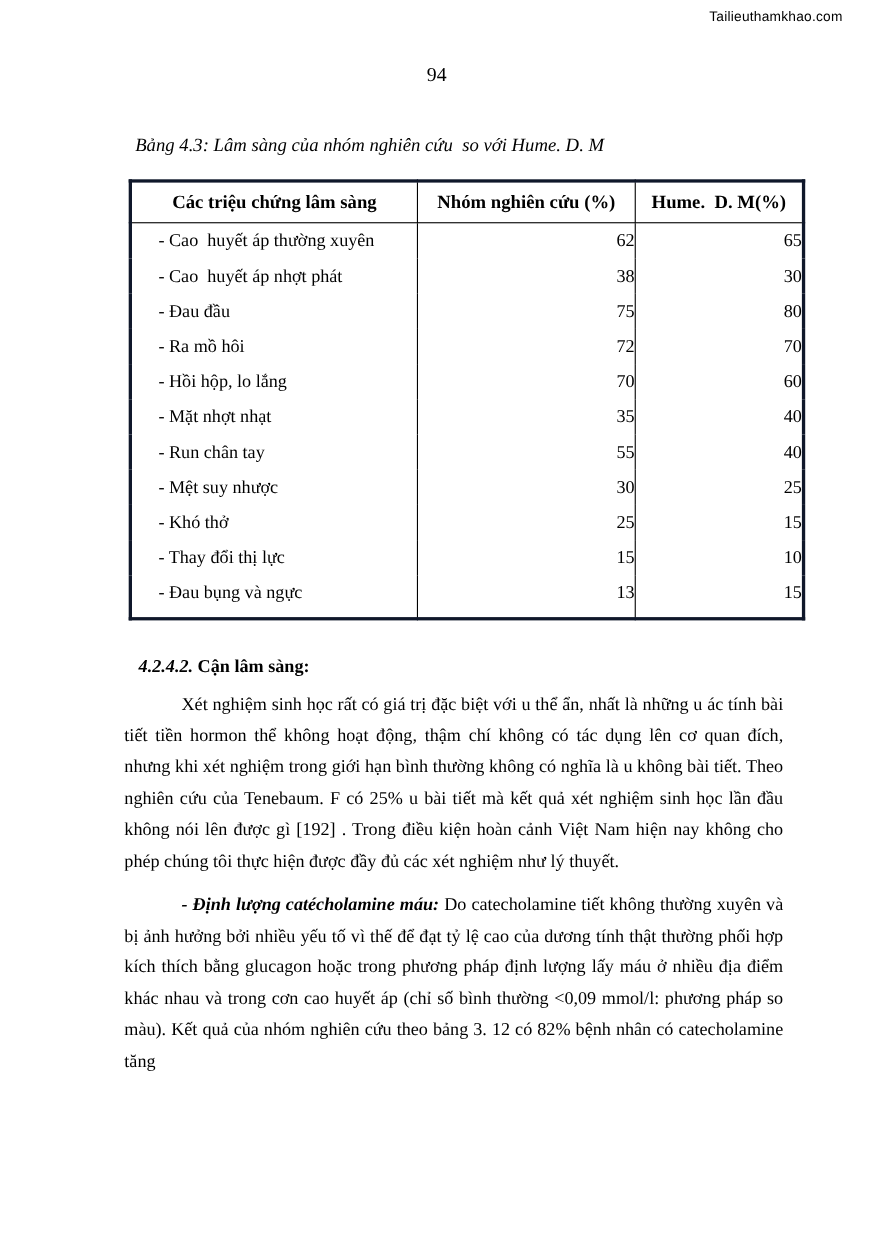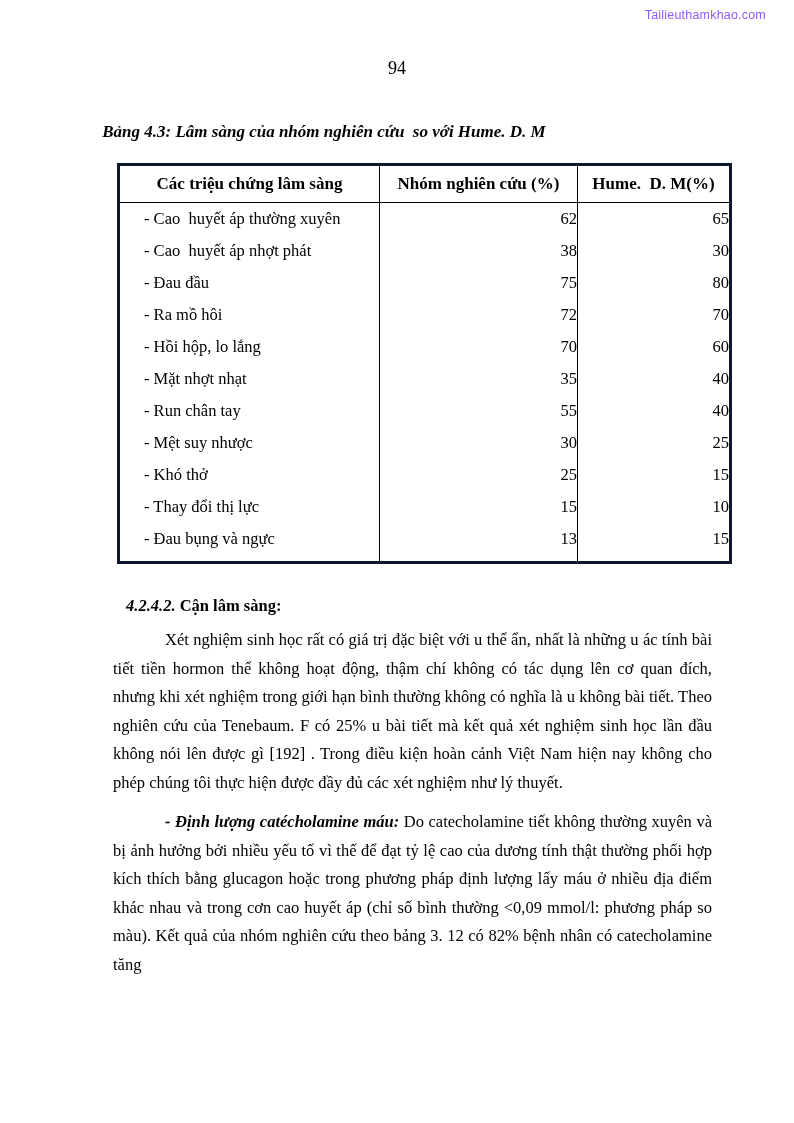--- a/index.html
+++ b/index.html
@@ -27,7 +27,7 @@
     right: 28px;
     font-family: "Liberation Sans", "DejaVu Sans", sans-serif;
     font-size: 12.5px;
-    color: #8b5cf6;
+    color: #000000;
     letter-spacing: 0.2px;
     white-space: nowrap;
   }

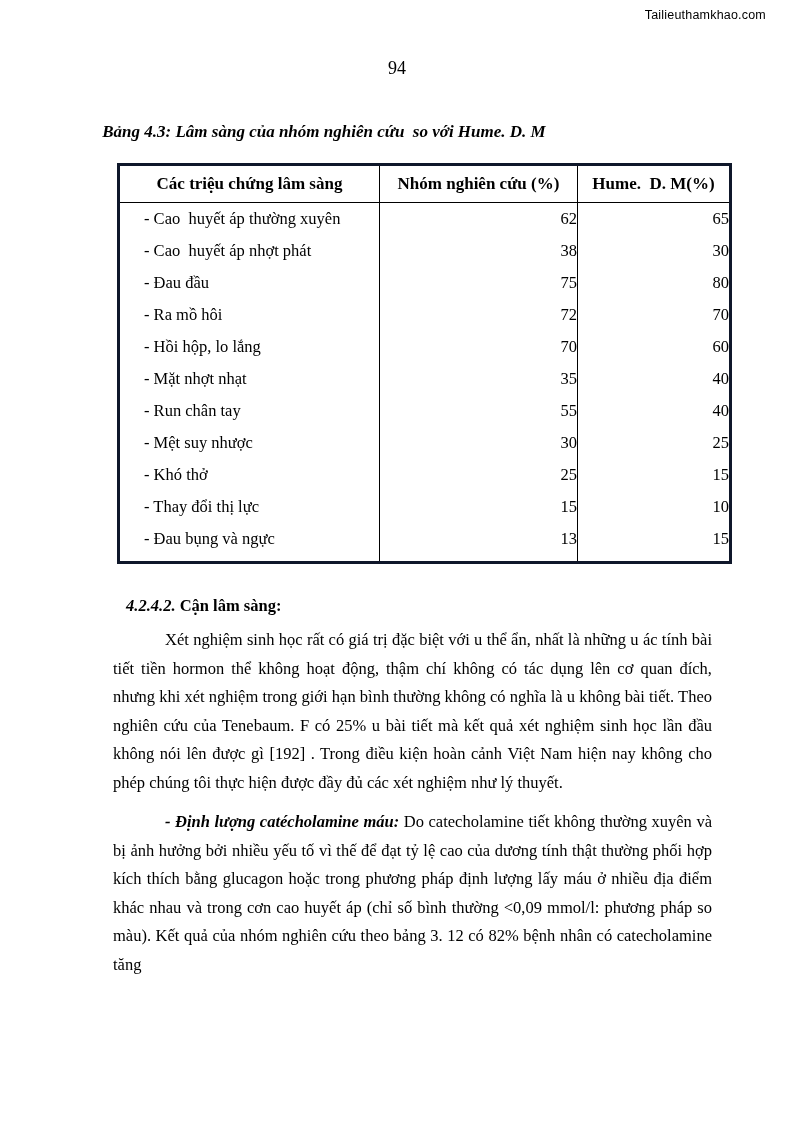--- a/index.html
+++ b/index.html
@@ -46,11 +46,11 @@
   .table-caption {
     position: absolute;
     top: 122px;
-    left: 0;
+    left: 12px;
     width: 648px;
     text-align: center;
     font-size: 17px;
-    font-weight: bold;
+    font-weight: normal;
     font-style: italic;
     white-space: pre;
   }

